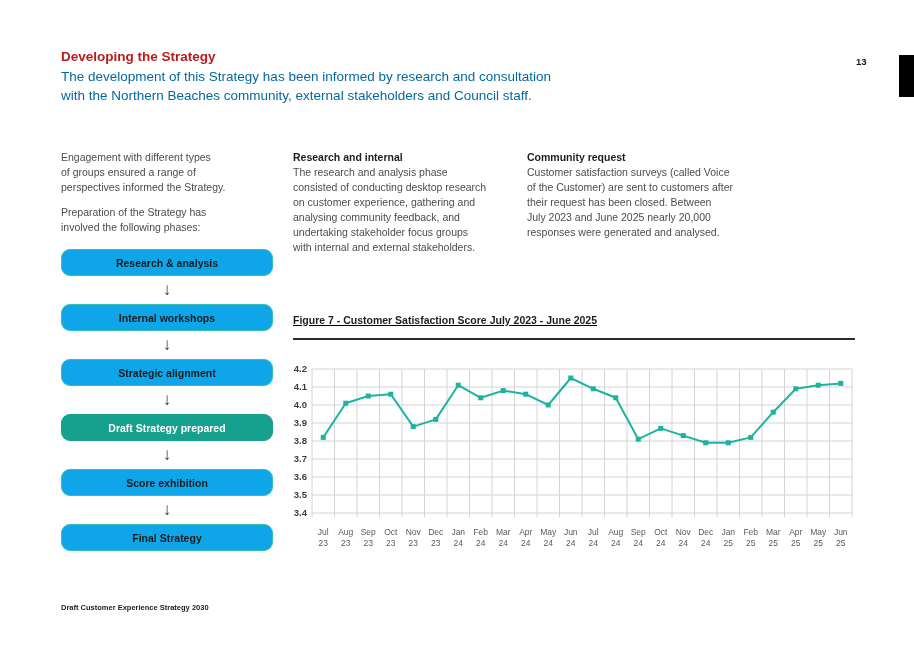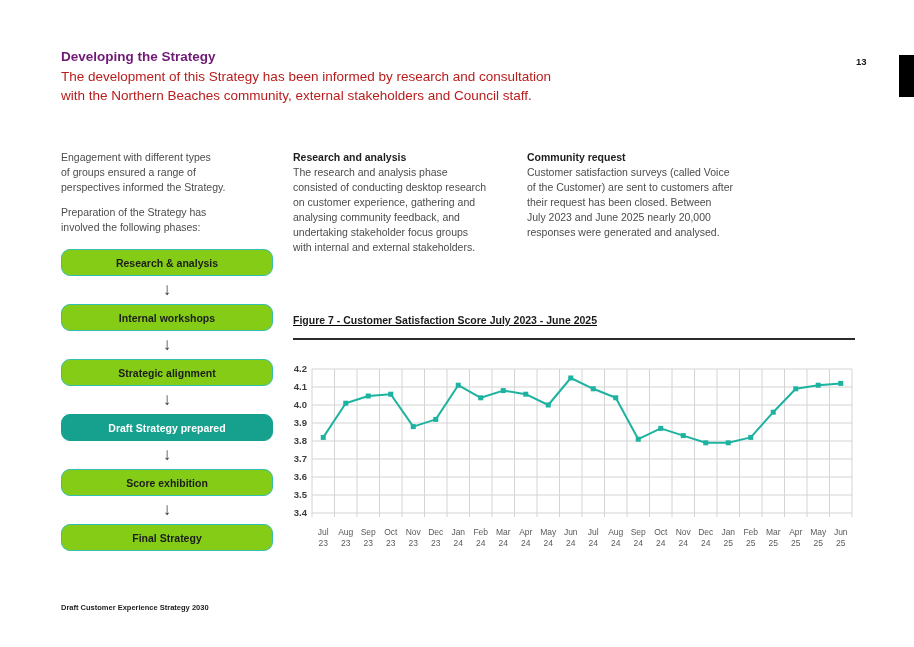--- a/index.html
+++ b/index.html
@@ -15,7 +15,7 @@
 
   
   .header { position: absolute; left: 61px; top: 48px; width: 560px; }
-  .page-title { font-size: 13.5px; font-weight: 700; color: #701a75; line-height: 17px; }
+  .page-title { font-size: 13.5px; font-weight: 700; color: #b91c1c; line-height: 17px; }
   .page-subtitle { font-size: 13.5px; font-weight: 400; color: #b91c1c; line-height: 19px; margin-top: 2px; white-space: pre-line; }
 
   .page-number { position: absolute; left: 856px; top: 56px; width: 20px; text-align: left; font-size: 9.5px; font-weight: 700; color: #161616; }

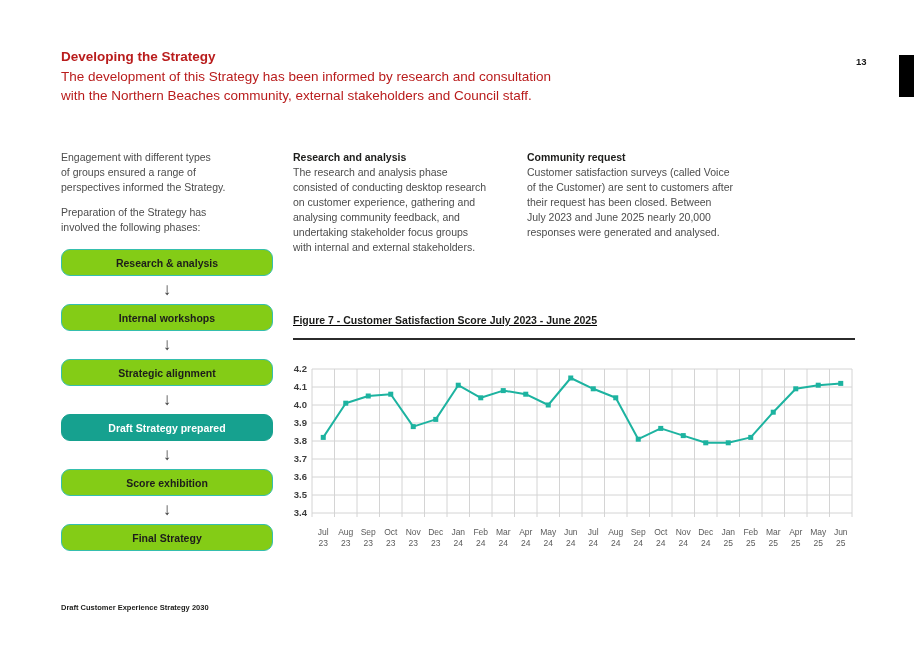--- a/index.html
+++ b/index.html
@@ -16,7 +16,7 @@
   
   .header { position: absolute; left: 61px; top: 48px; width: 560px; }
   .page-title { font-size: 13.5px; font-weight: 700; color: #b91c1c; line-height: 17px; }
-  .page-subtitle { font-size: 13.5px; font-weight: 400; color: #b91c1c; line-height: 19px; margin-top: 2px; white-space: pre-line; }
+  .page-subtitle { font-size: 13.5px; font-weight: 400; color: #0369a1; line-height: 19px; margin-top: 2px; white-space: pre-line; }
 
   .page-number { position: absolute; left: 856px; top: 56px; width: 20px; text-align: left; font-size: 9.5px; font-weight: 700; color: #161616; }
   .page-tab { position: absolute; left: 899px; top: 55px; width: 15px; height: 42px; background: #000000; }

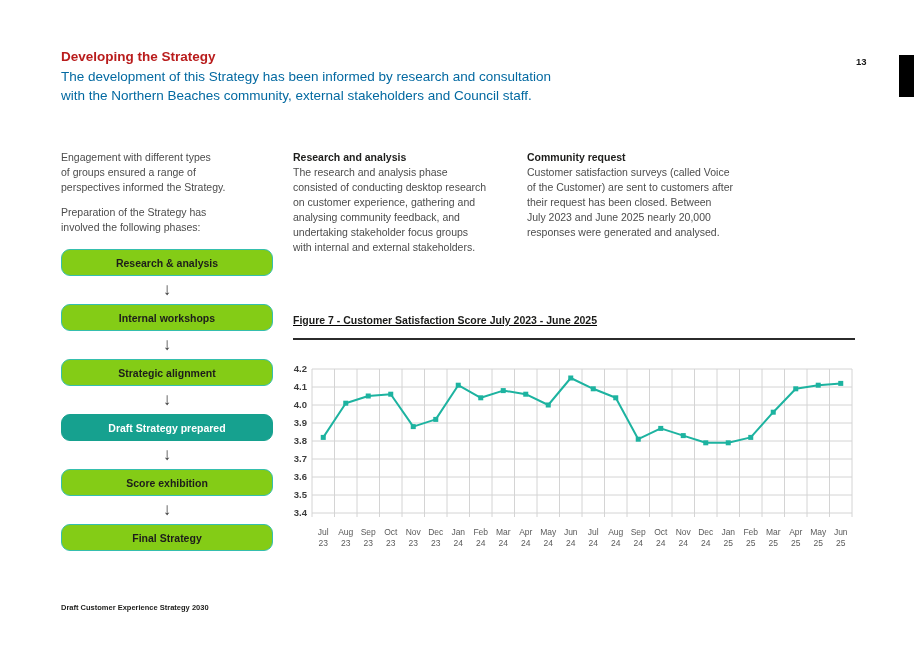--- a/index.html
+++ b/index.html
@@ -79,7 +79,7 @@
   </div>
 
   <div class="col col-research">
-    <div class="col-heading">Research and analysis</div>
+    <div class="col-heading">Research and internal</div>
     <p>The research and analysis phase
 consisted of conducting desktop research
 on customer experience, gathering and

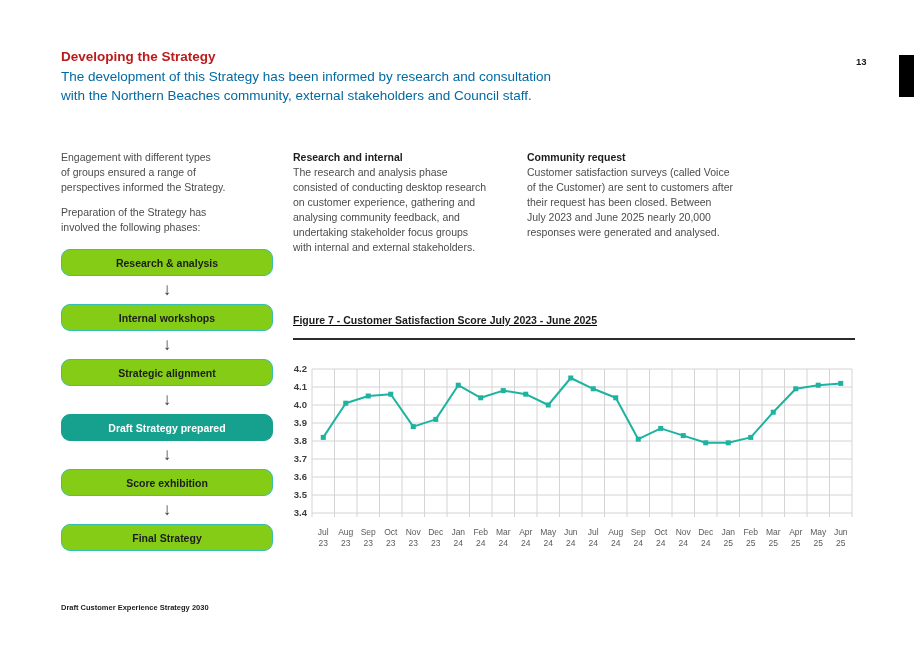--- a/index.html
+++ b/index.html
@@ -36,7 +36,7 @@
     height: 27px;
     border: 1.5px solid #35bfae;
     border-radius: 9px;
-    background: #84cc16;
+    background: #0ea5e9;
     color: #1d1d1b;
     font-size: 10.5px;
     font-weight: 700;

